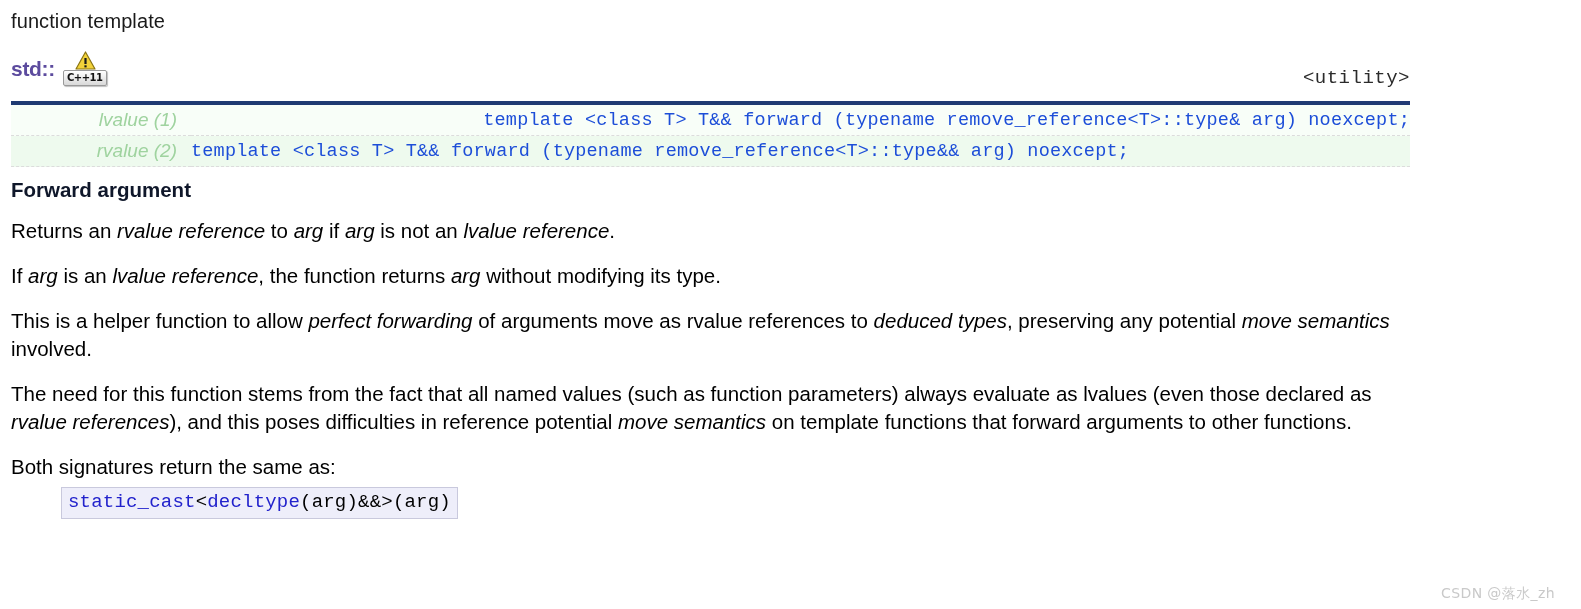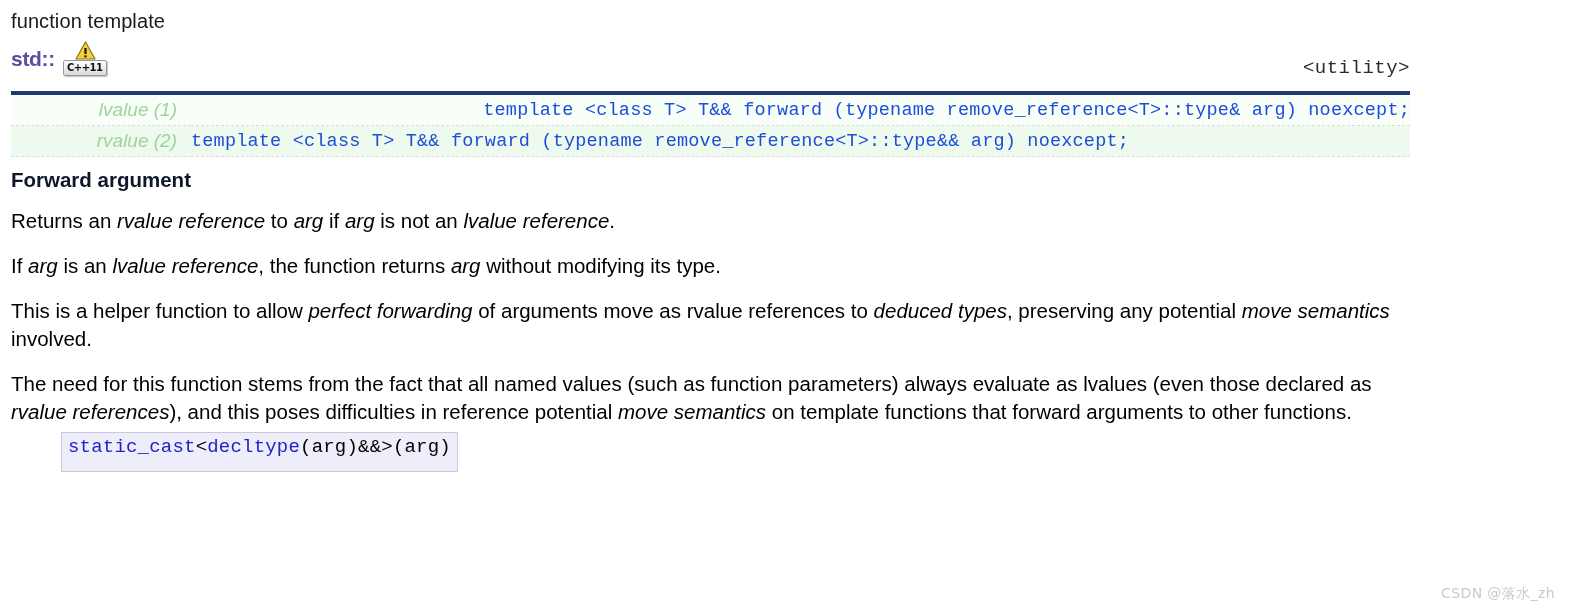--- a/index.html
+++ b/index.html
@@ -42,7 +42,7 @@
     display: flex;
     align-items: flex-end;
     justify-content: space-between;
-    margin-top: 4px;
+    margin-top: 14px;
     height: 44px;
   }
   .title-left {

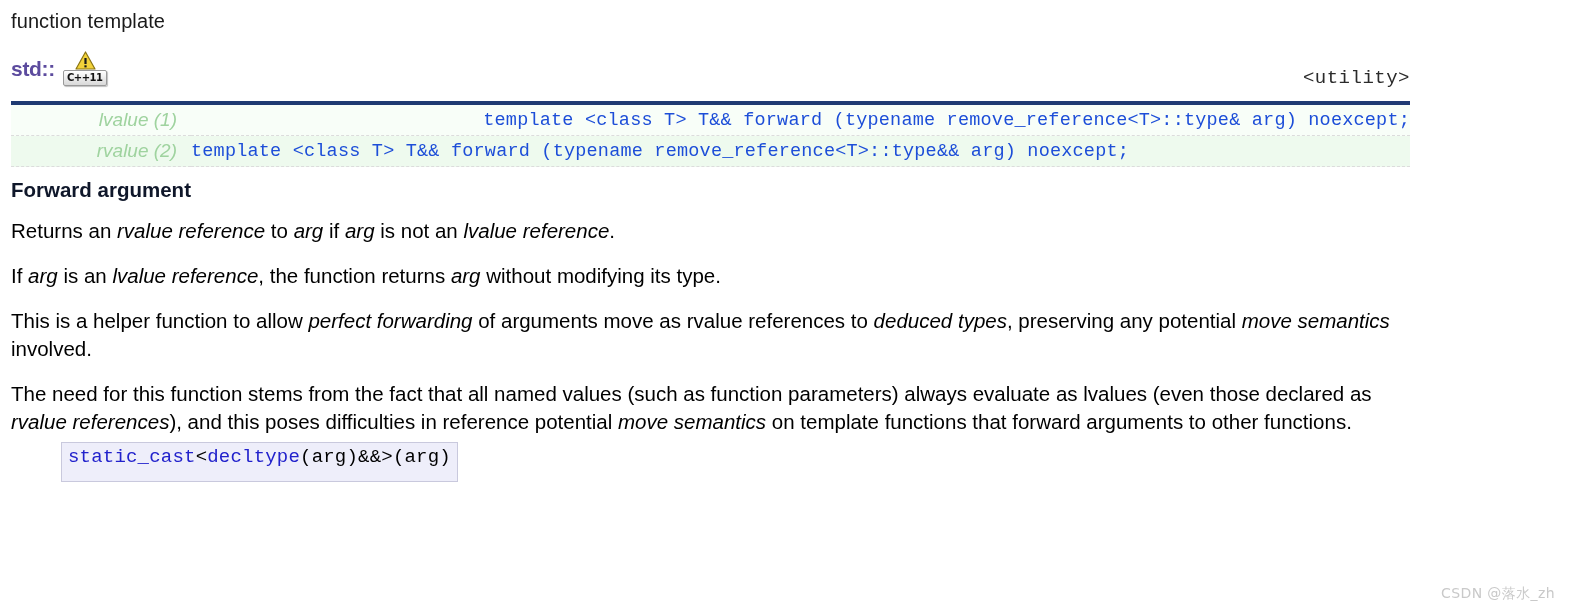--- a/index.html
+++ b/index.html
@@ -231,6 +231,7 @@
 
     <p class="para tight"><span>The need for this function stems from the fact that all named values (such as function parameters) always evaluate as lvalues (even those declared as </span><em>rvalue references</em><span>), and this poses difficulties in reference potential </span><em>move semantics</em><span> on template functions that forward arguments to other functions.</span></p>
 
+    <p class="para tight">Both signatures return the same as:</p>
 
     <div class="code-box"><span class="kw">static_cast</span><span>&lt;</span><span class="kw">decltype</span><span>(arg)&amp;&amp;&gt;(arg)</span></div>
 

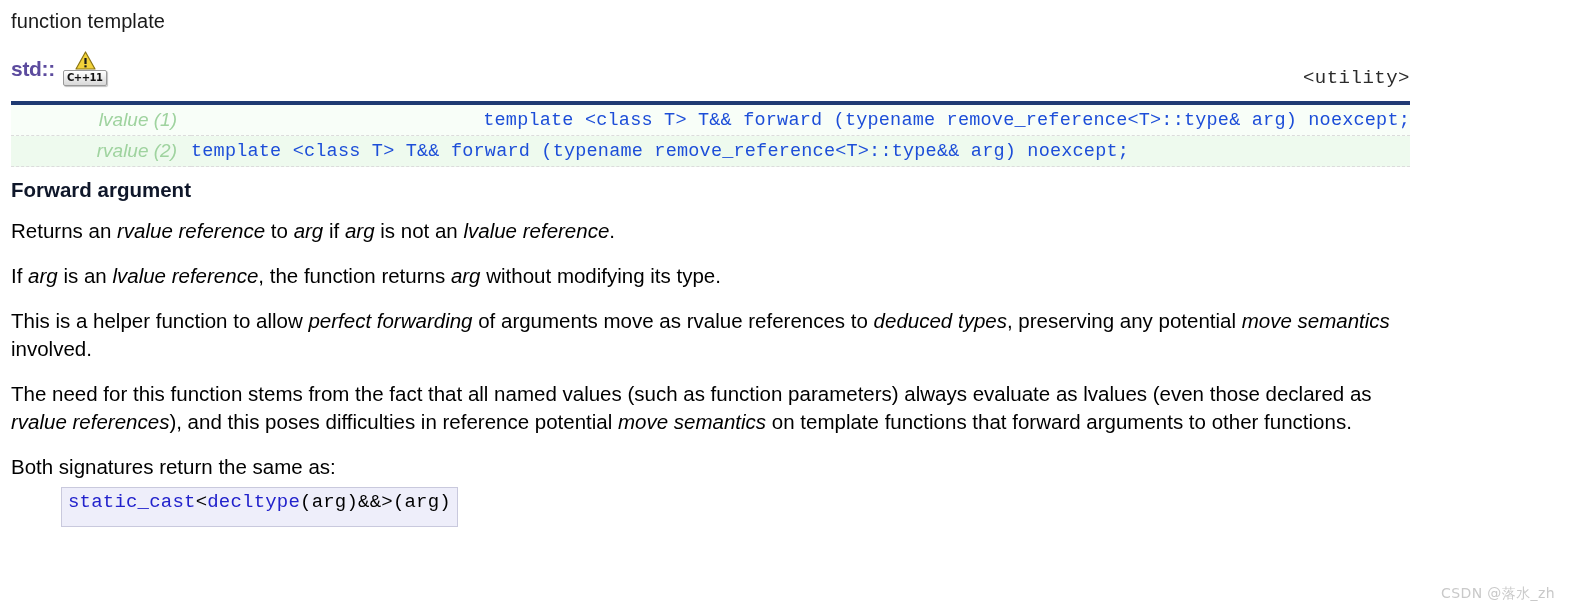--- a/index.html
+++ b/index.html
@@ -161,7 +161,7 @@
     margin: 6px 0 0 50px;
     background: #eeeefa;
     border: 1px solid #c9c9dd;
-    padding: 2px 6px 11px 6px;
+    padding: 2px 6px 3px 6px;
     font-family: "Liberation Mono", monospace;
     font-size: 19px;
     line-height: 25px;

